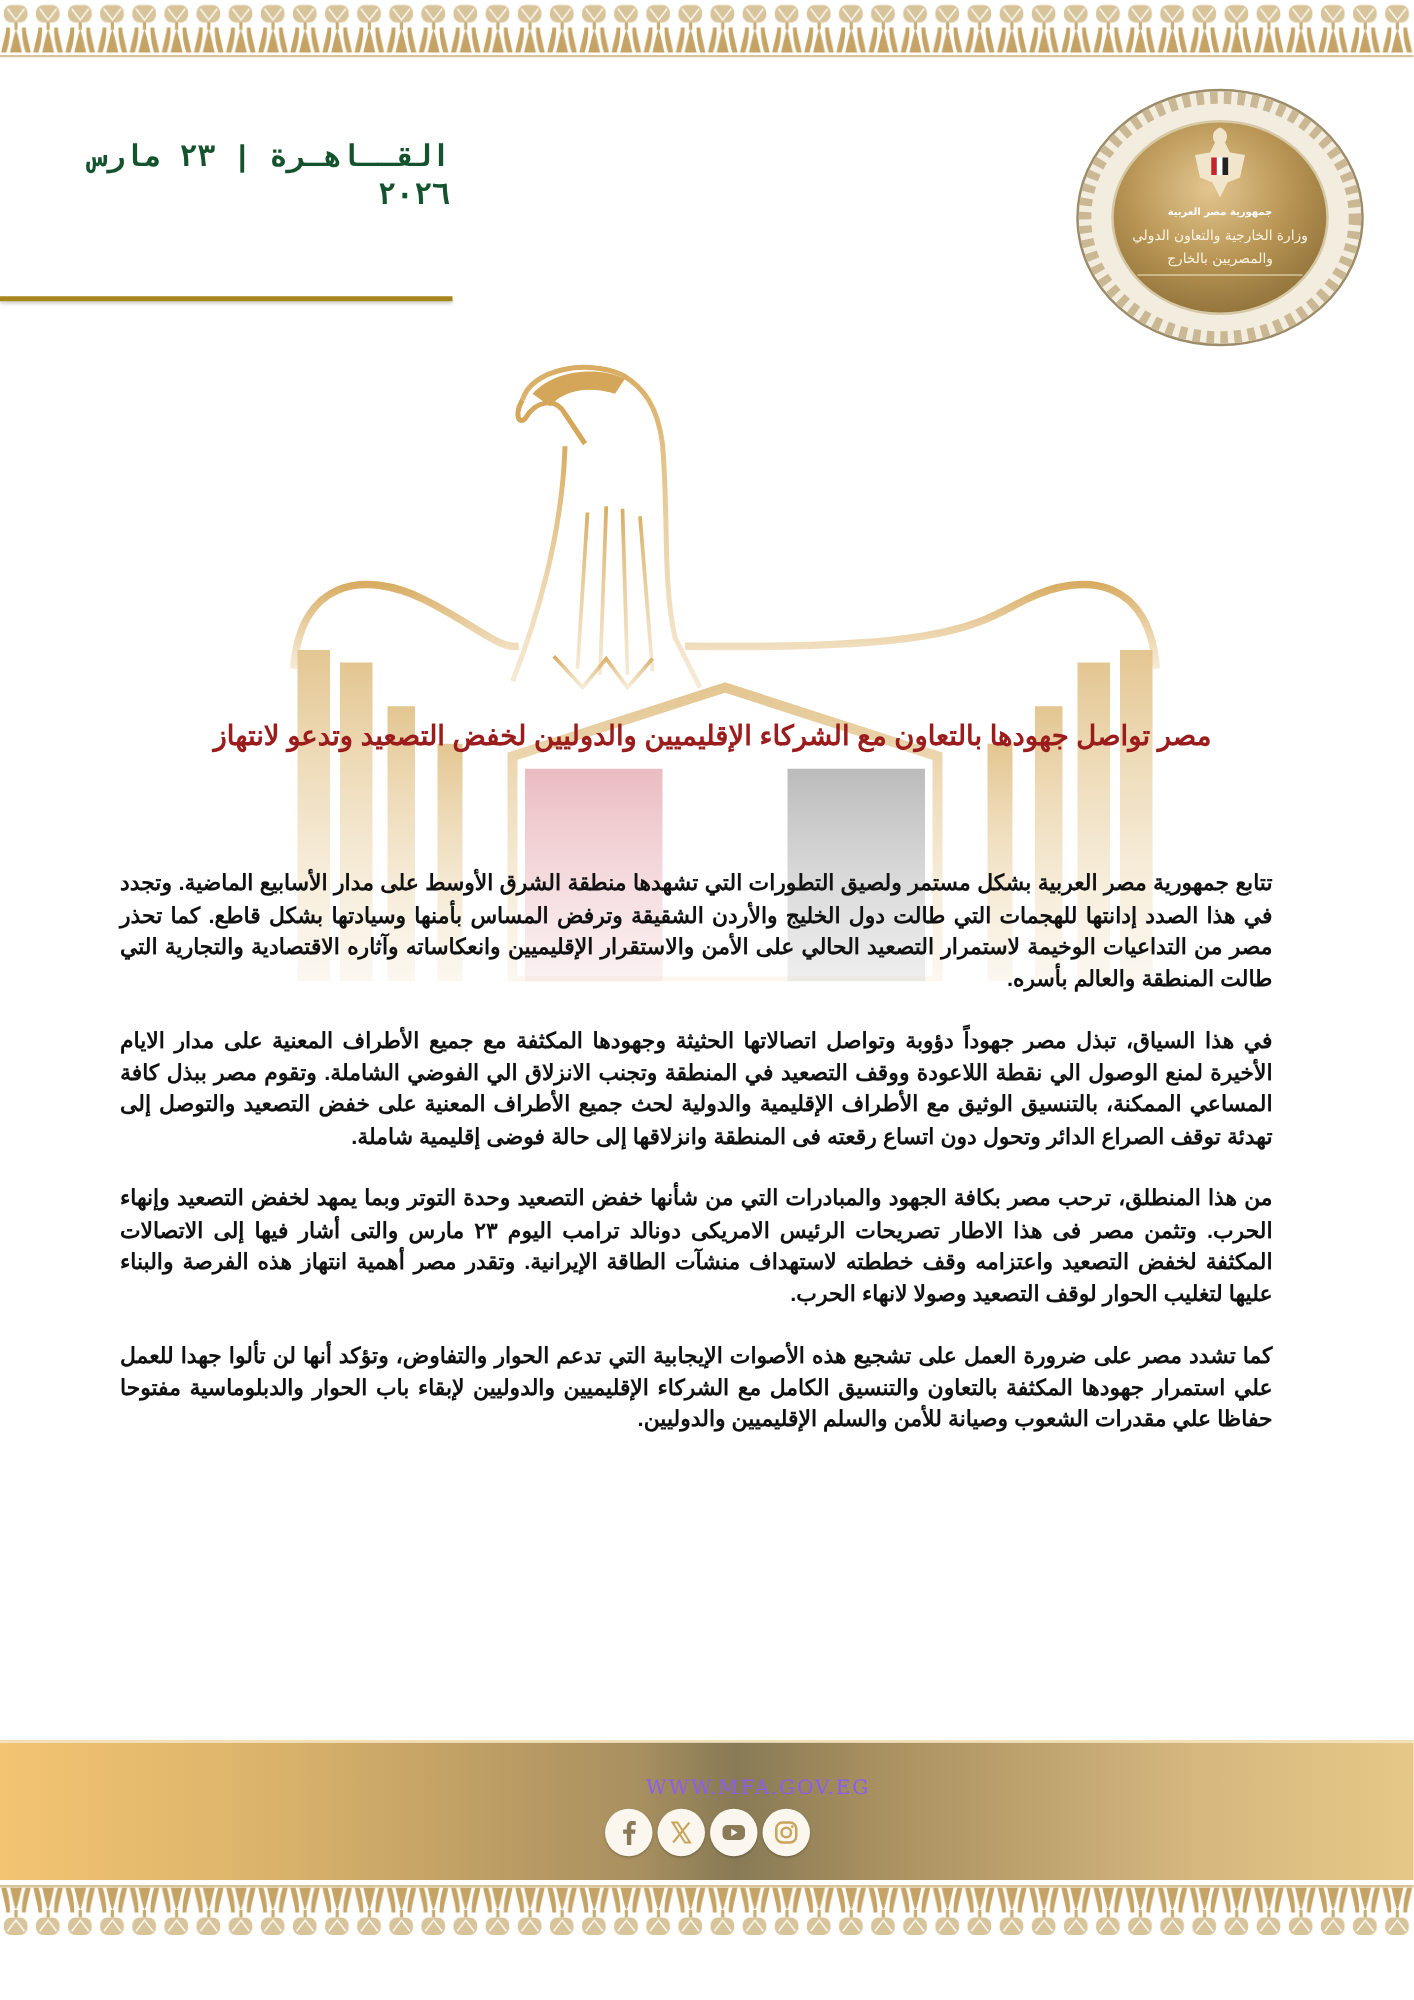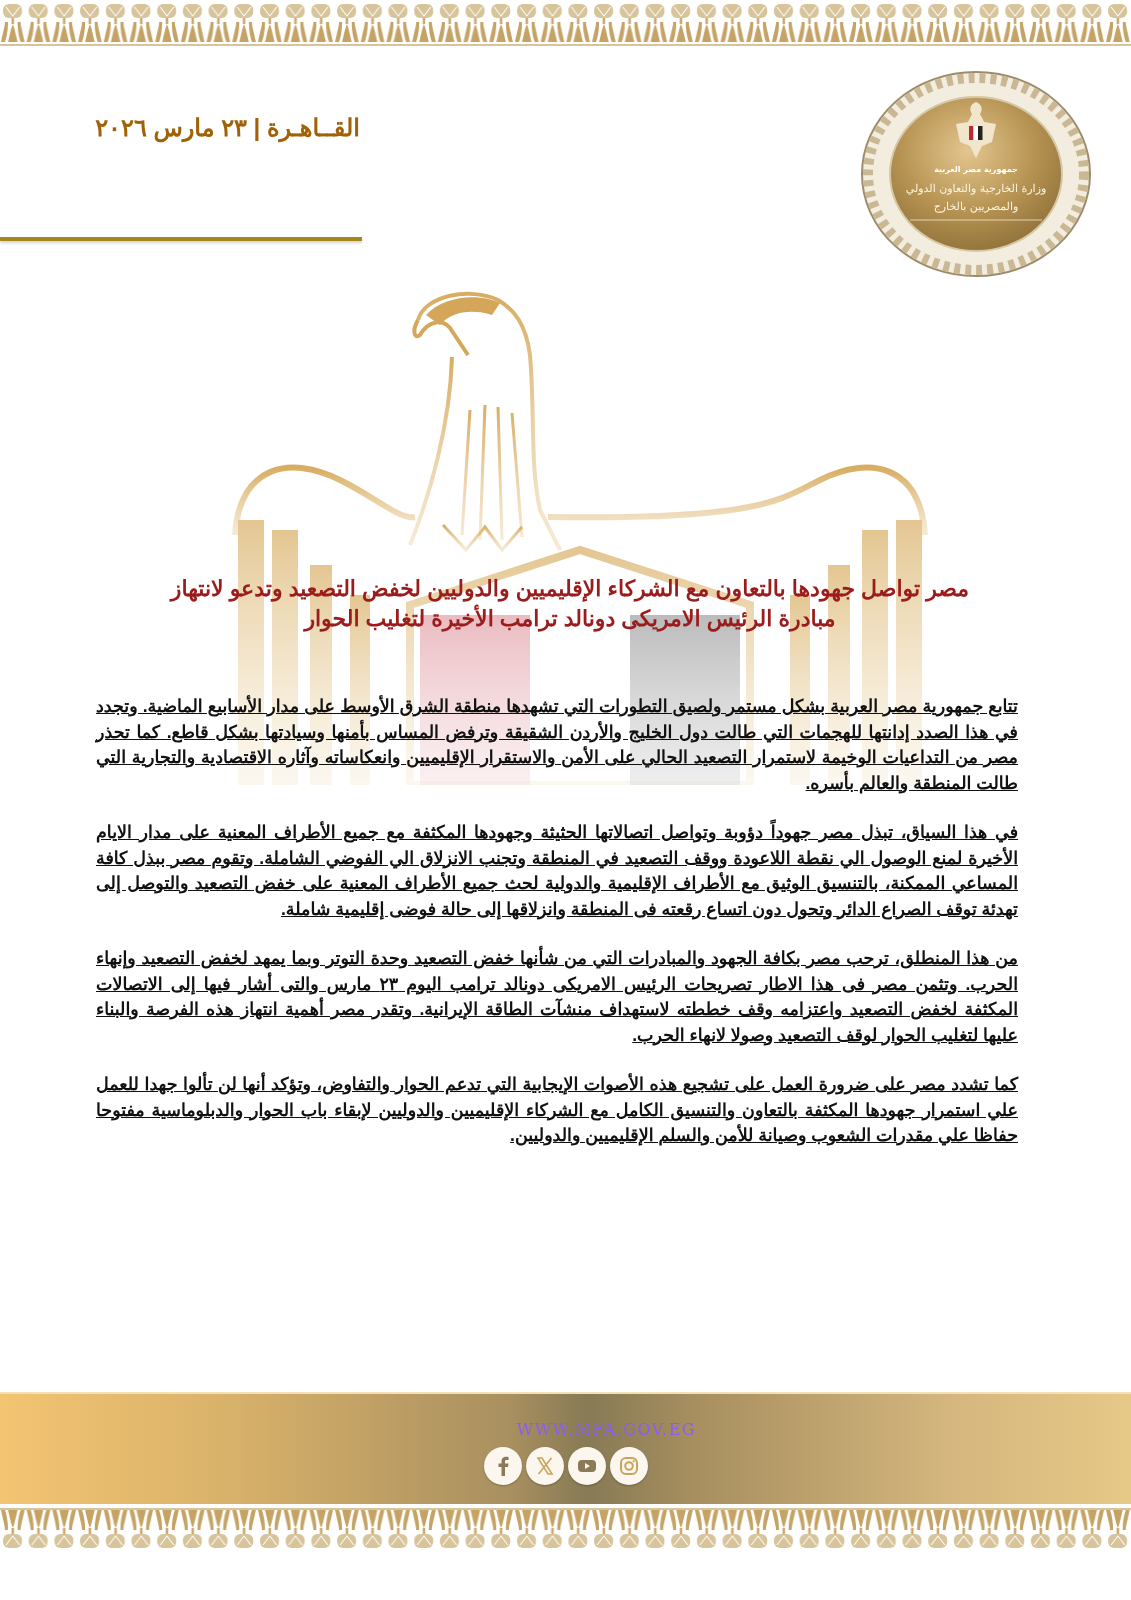--- a/index.html
+++ b/index.html
@@ -11,7 +11,7 @@
 
   .header-title-block { position: absolute; left: 60px; top: 105px; width: 300px; text-align: right; direction: rtl; }
   .press-title { font-family: "DejaVu Serif", serif; font-size: 46px; font-weight: bold; color: #8f6f1a; line-height: 56px; letter-spacing: 2px; }
-  .press-dateline { font-family: Liberation Sans, sans-serif; font-size: 24px; font-weight: bold; color: #a16207; margin-top: 8px; line-height: 30px; }
+  .press-dateline { font-family: Liberation Mono, monospace; font-size: 24px; font-weight: bold; color: #14532d; margin-top: 8px; line-height: 30px; }
   .header-rule { position: absolute; left: 0; top: 237px; width: 362px; height: 4px; background: #a8861e; box-shadow: 0 2px 3px rgba(0,0,0,0.18); }
 
   .seal { position: absolute; left: 860px; top: 70px; width: 232px; height: 208px; }

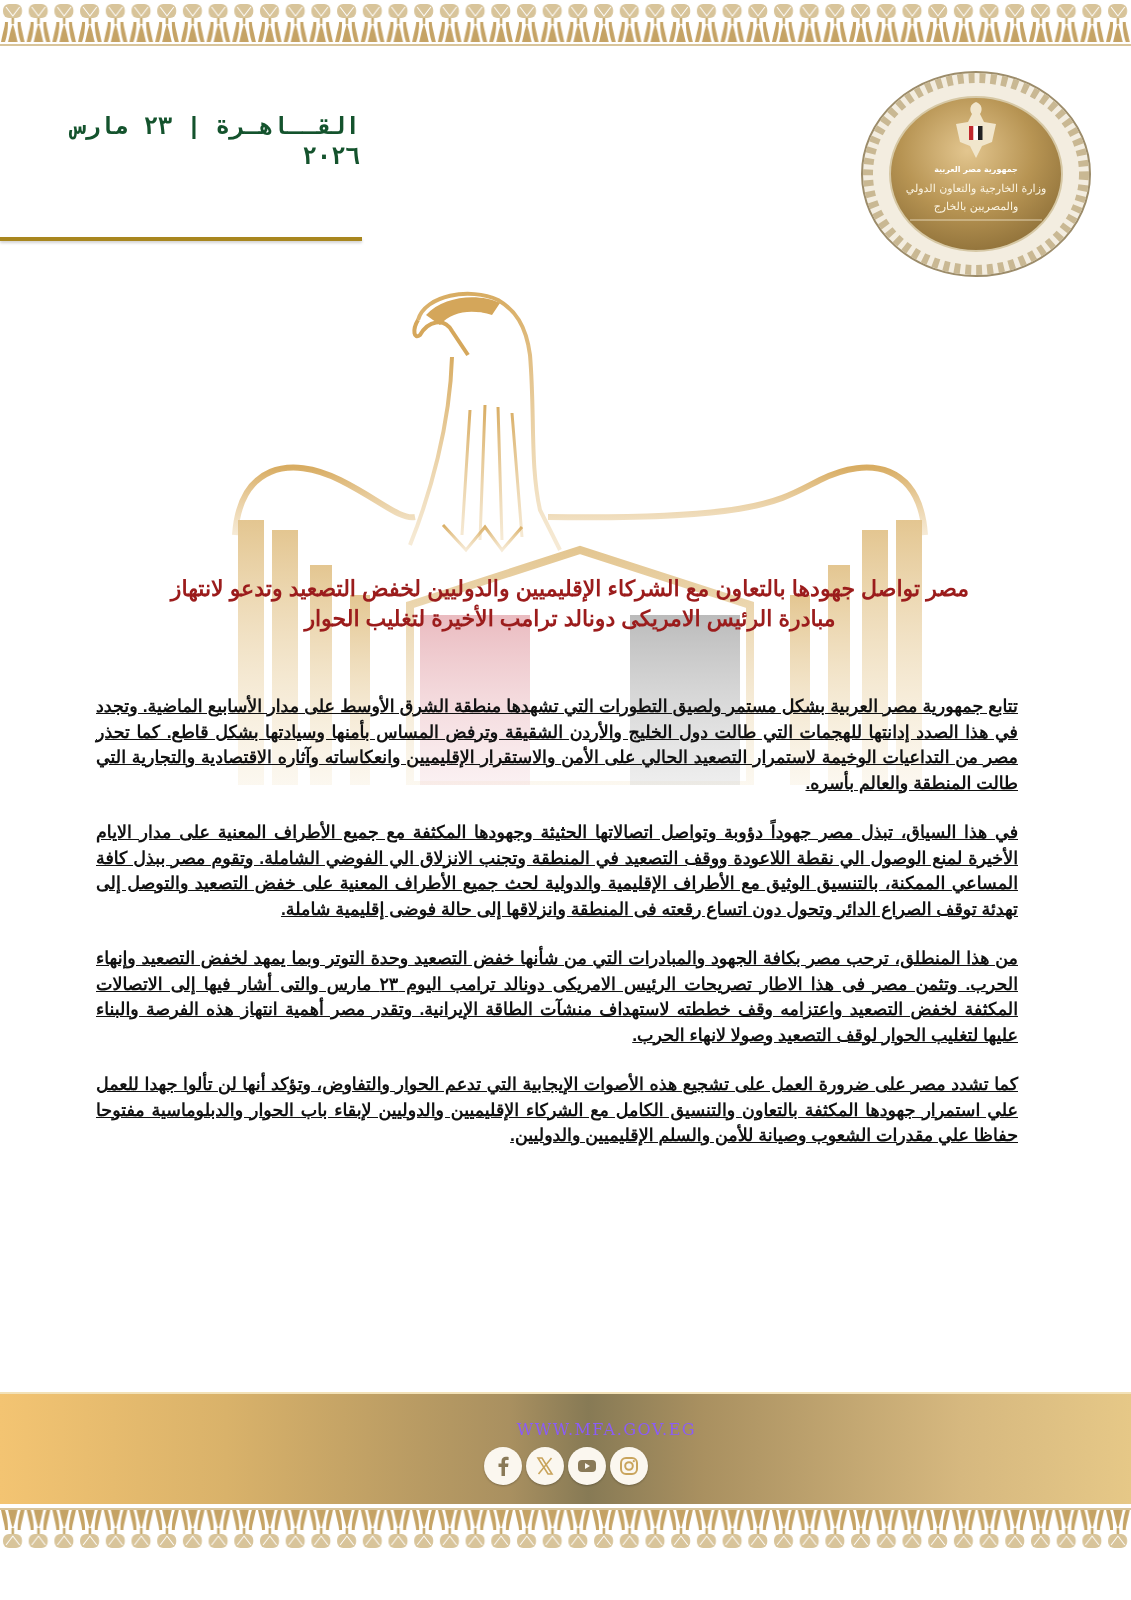--- a/index.html
+++ b/index.html
@@ -124,7 +124,6 @@
 
 <div class="headline">
   <div>مصر تواصل جهودها بالتعاون مع الشركاء الإقليميين والدوليين لخفض التصعيد وتدعو لانتهاز</div>
-  <div>مبادرة الرئيس الامريكى دونالد ترامب الأخيرة لتغليب الحوار</div>
 </div>
 
 <div class="body-text">

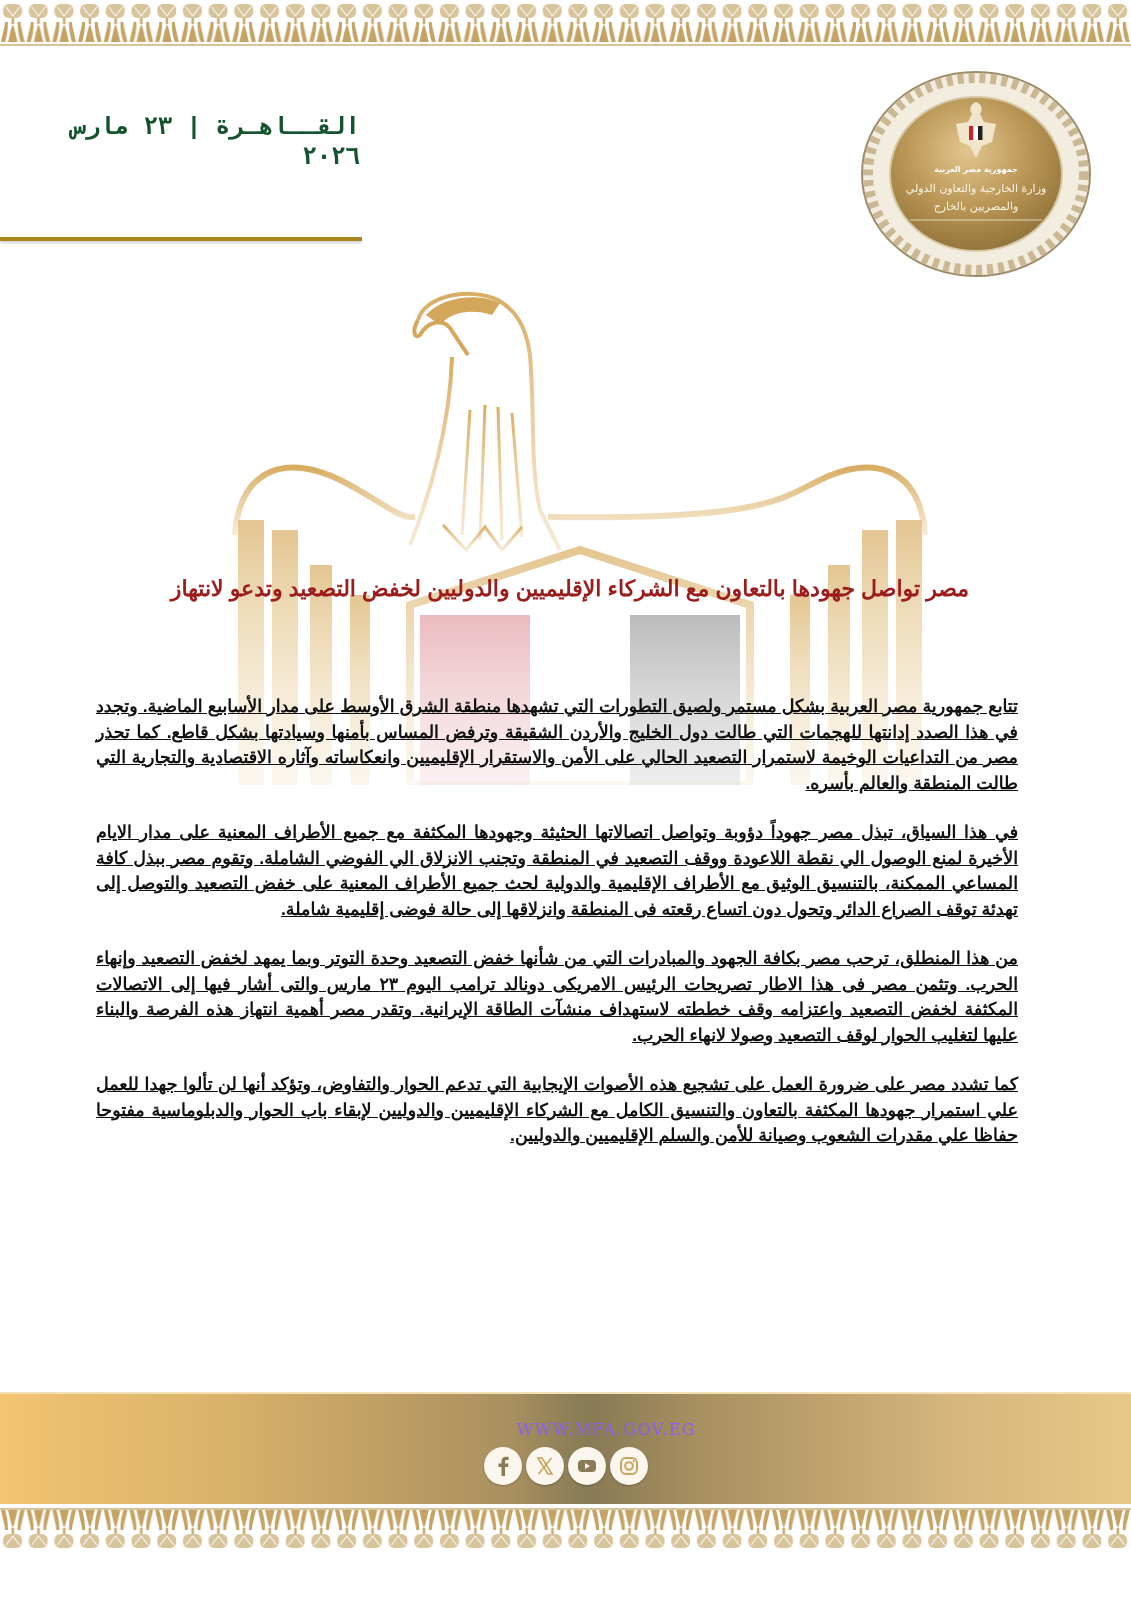--- a/index.html
+++ b/index.html
@@ -21,7 +21,7 @@
   .headline { position: absolute; left: 120px; top: 555px; width: 900px; direction: rtl; text-align: center; font-family: "Liberation Sans", sans-serif; font-weight: bold; font-size: 22px; line-height: 30px; color: #9b1c1c; margin-top: 19px; }
 
   .body-text { position: absolute; left: 96px; top: 694px; width: 922px; direction: rtl; text-align: justify; font-family: "Liberation Sans", sans-serif; font-weight: bold; font-size: 17.5px; line-height: 25.5px; color: #111111; }
-  .body-text p { margin: 0 0 24px 0; text-align-last: right; text-decoration: underline; }
+  .body-text p { margin: 0 0 24px 0; text-align-last: right; }
 
   .footer-bar { position: absolute; left: 0; top: 1392px; width: 1131px; height: 110px;
     background: linear-gradient(90deg, #f3c472 0%, #d9b26a 20%, #a99060 45%, #877a55 52%, #a99060 62%, #d6b87f 85%, #e6c887 100%);

